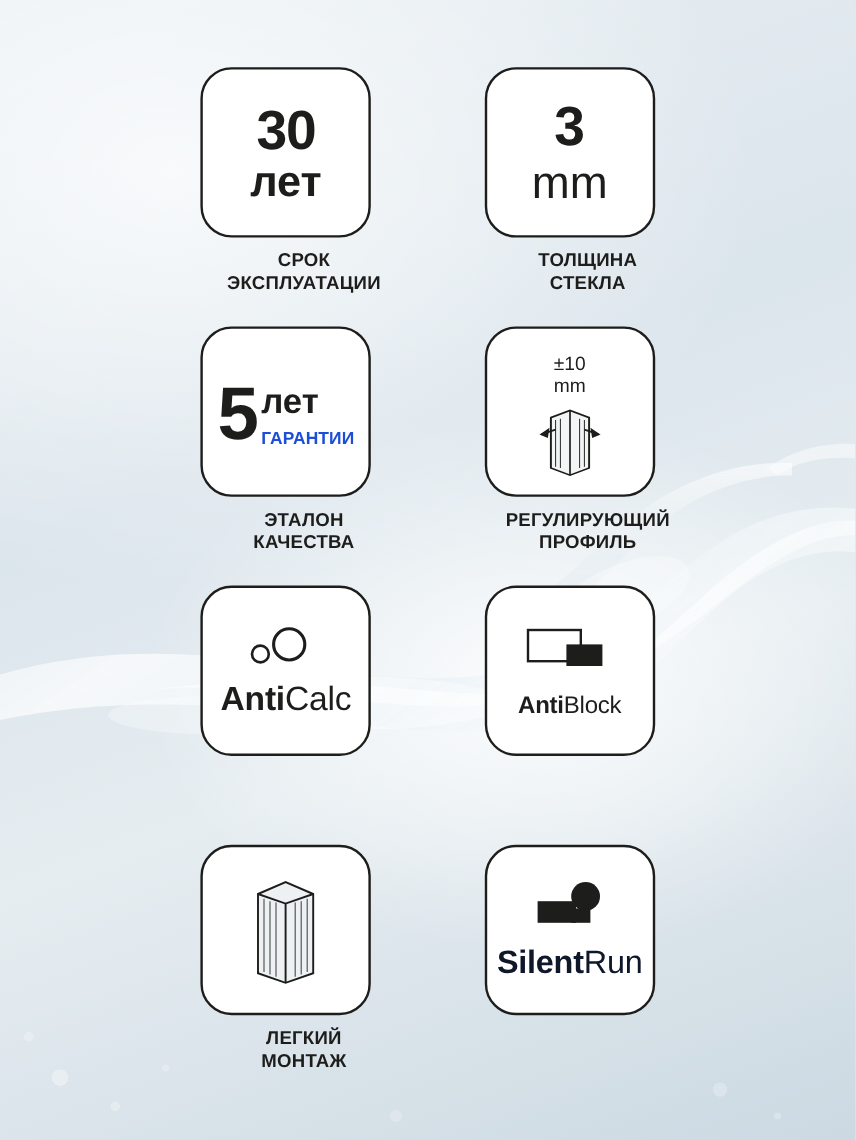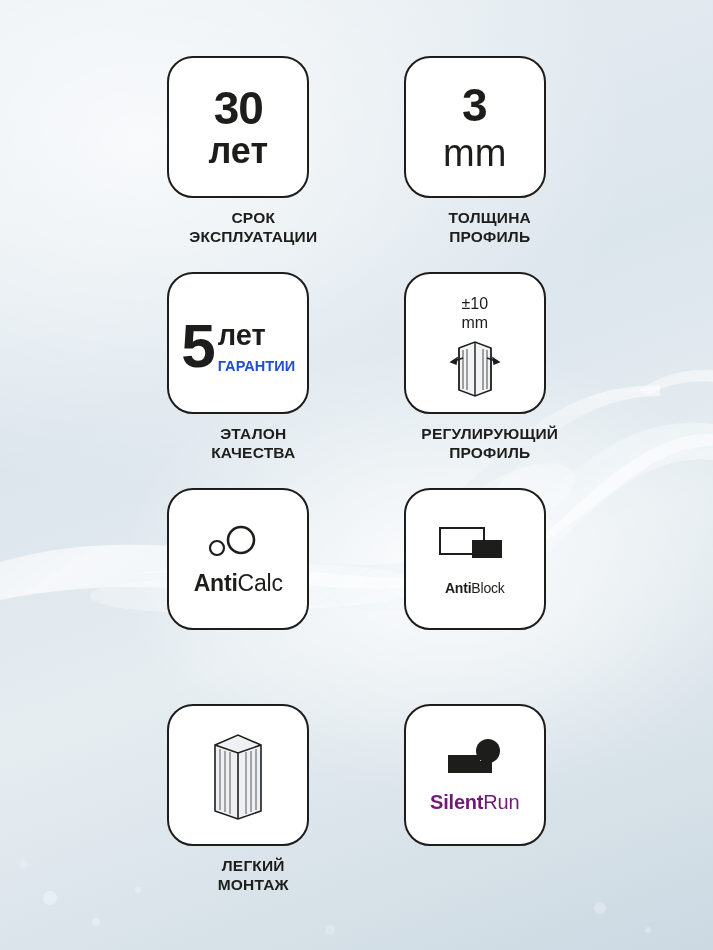--- a/index.html
+++ b/index.html
@@ -279,7 +279,7 @@
         </div>
       </div>
       <div class="caption">ТОЛЩИНА
-ПРОФИЛЬ</div>
+СТЕКЛА</div>
     </div>
 
     <div class="cell">

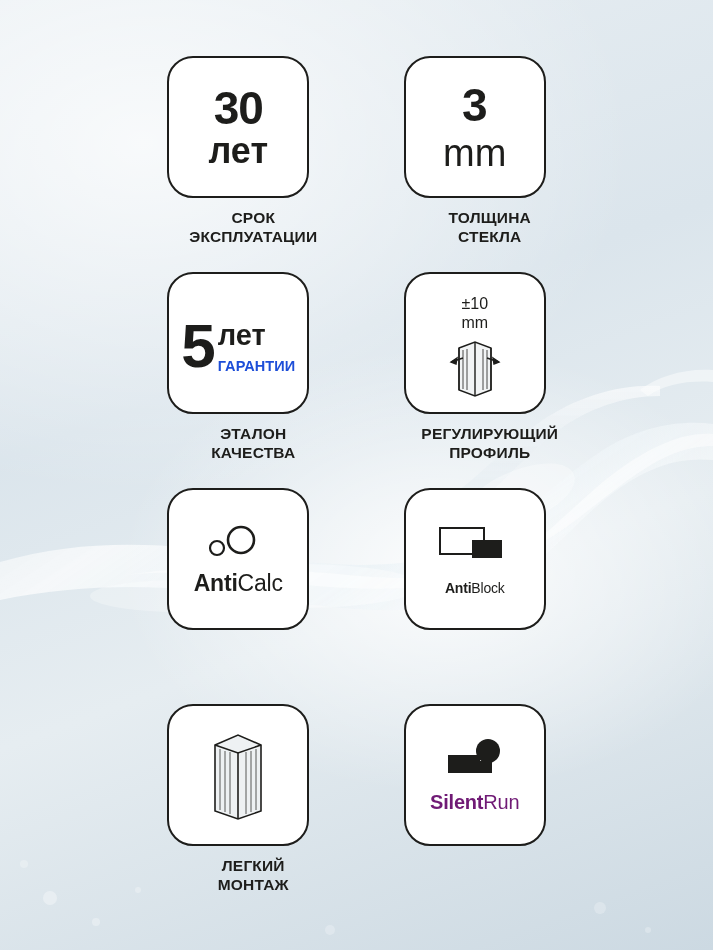--- a/index.html
+++ b/index.html
@@ -184,7 +184,7 @@
     justify-content: center;
   }
   .t-anticalc .word {
-    font-size: 23px;
+    font-size: 28px;
     color: #1d1d1b;
     margin-top: 8px;
     letter-spacing: -0.2px;

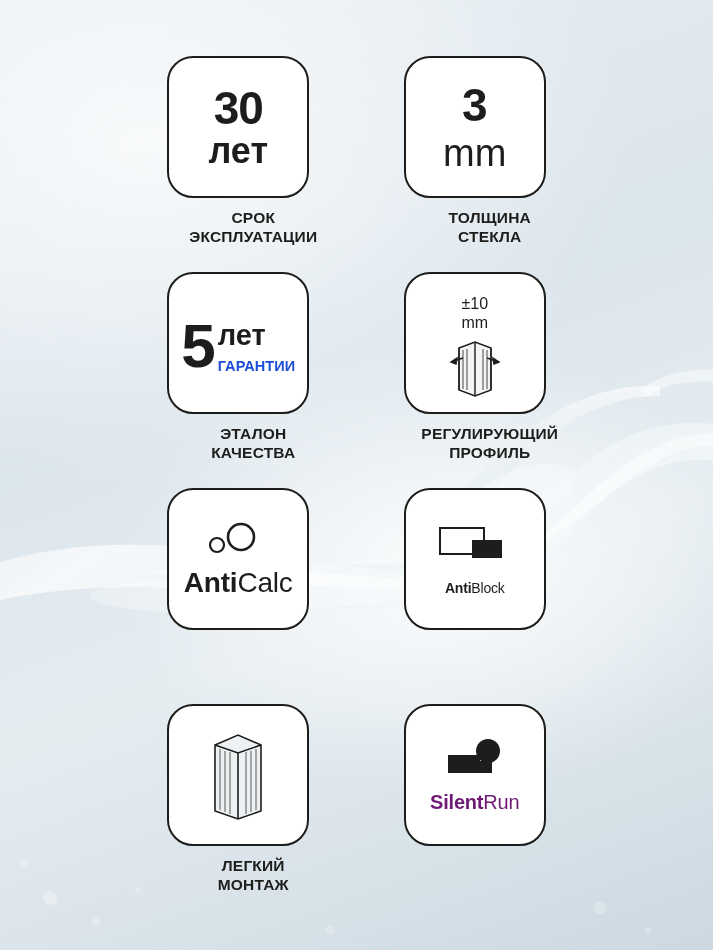--- a/index.html
+++ b/index.html
@@ -199,7 +199,7 @@
     justify-content: center;
   }
   .t-antiblock .word {
-    font-size: 14px;
+    font-size: 20px;
     color: #1d1d1b;
     margin-top: 16px;
     letter-spacing: -0.2px;

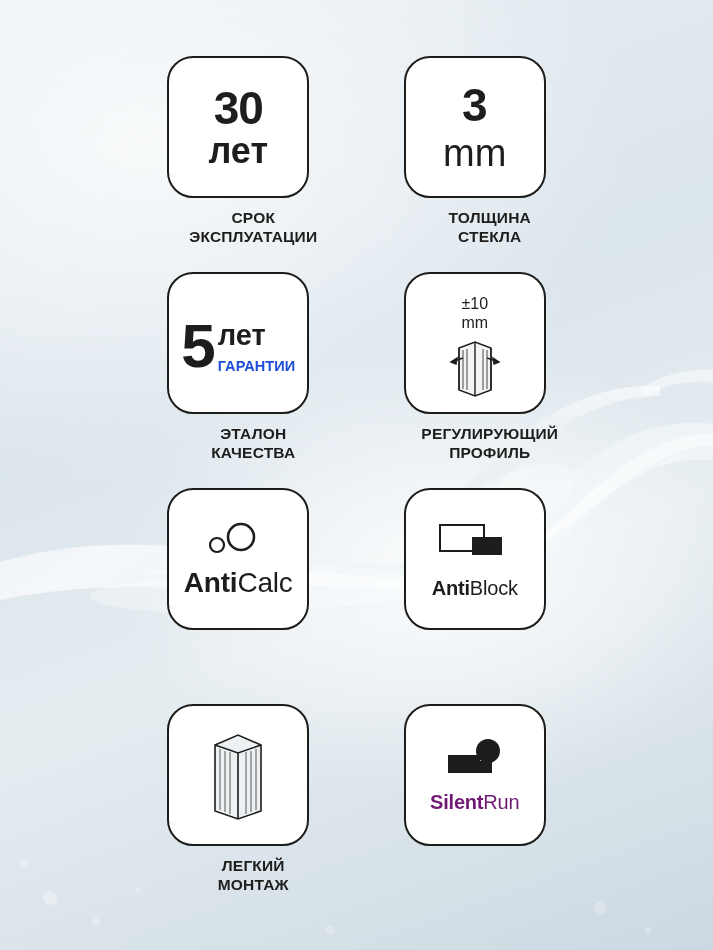--- a/index.html
+++ b/index.html
@@ -214,8 +214,8 @@
     justify-content: center;
   }
   .t-silent .word {
-    font-size: 20px;
-    color: #701a75;
+    font-size: 27px;
+    color: #0f172a;
     margin-top: 10px;
     letter-spacing: -0.2px;
   }

